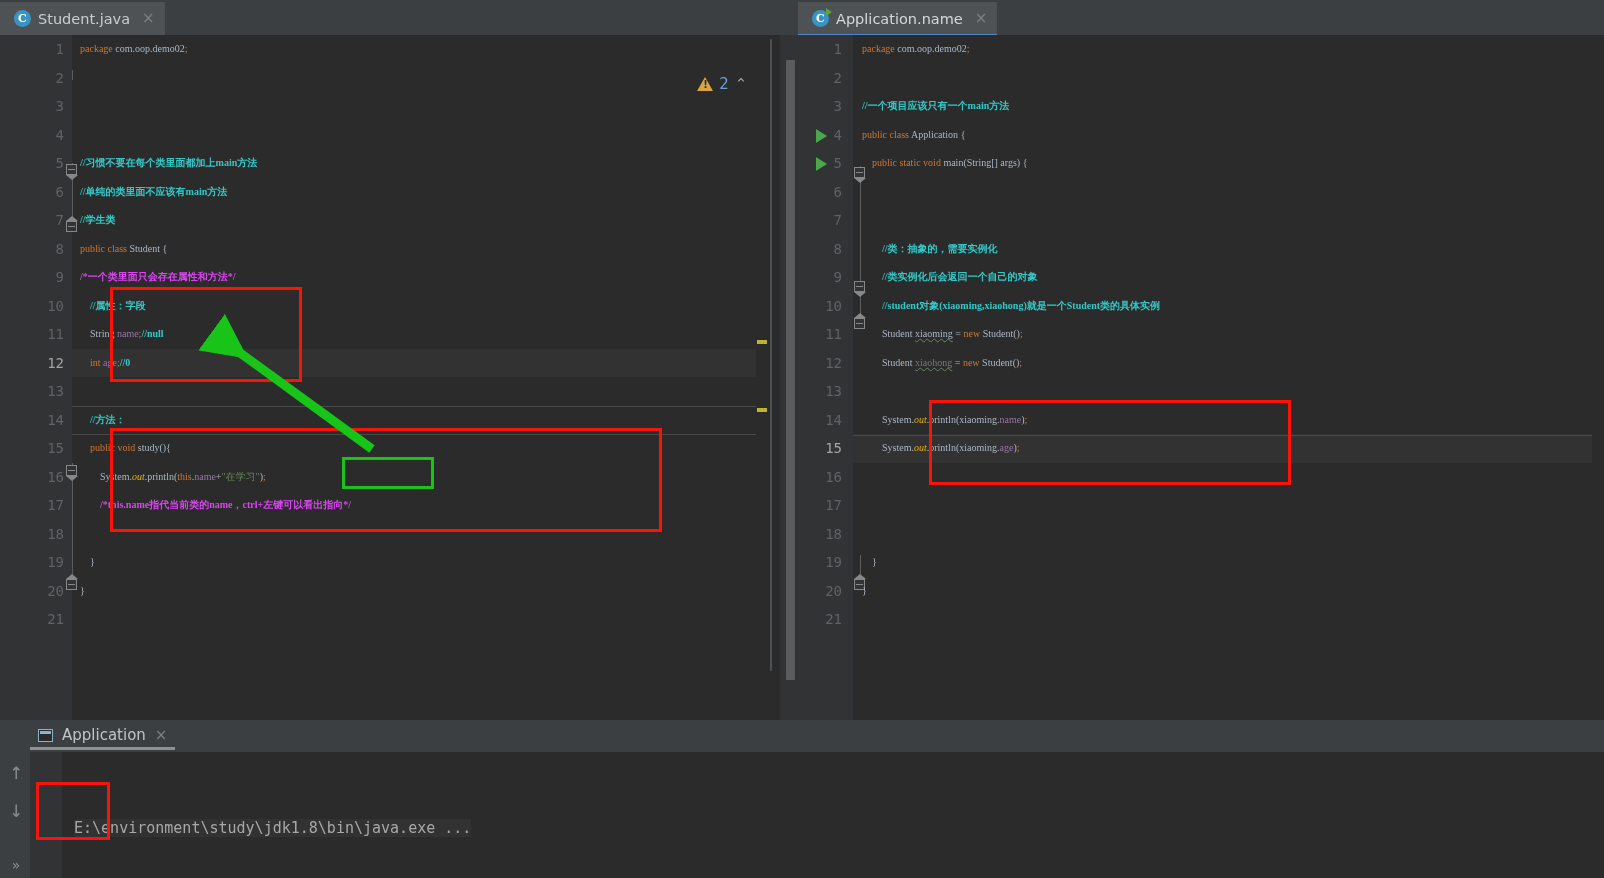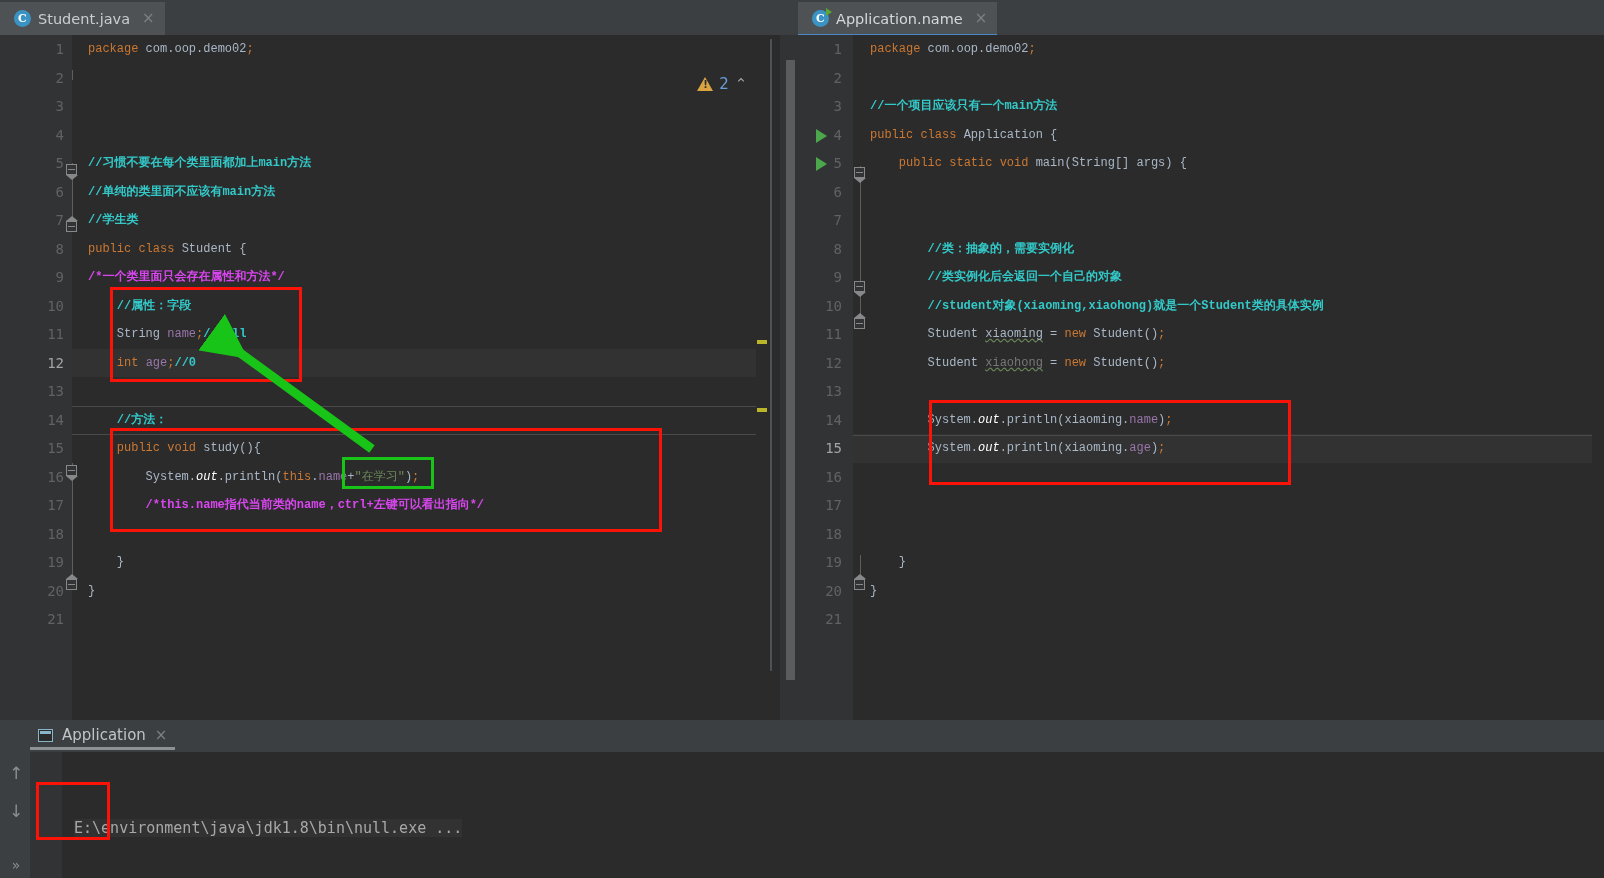--- a/index.html
+++ b/index.html
@@ -75,8 +75,8 @@
   .lnum.cur { color: #a4a3a3; }
 
   .code {
-    position: absolute; top: 0; left: 8px; width: 100%; height: 100%;
-    font-family: Liberation Mono, monospace; font-size: 12px;
+    position: absolute; top: 0; left: 0; width: 100%; height: 100%;
+    font-family: Liberation Serif, serif; font-size: 10px;
     white-space: pre; color: #a9b7c6;
   }
   .ln { position: absolute; height: 28.5px; line-height: 28.5px; white-space: pre; }

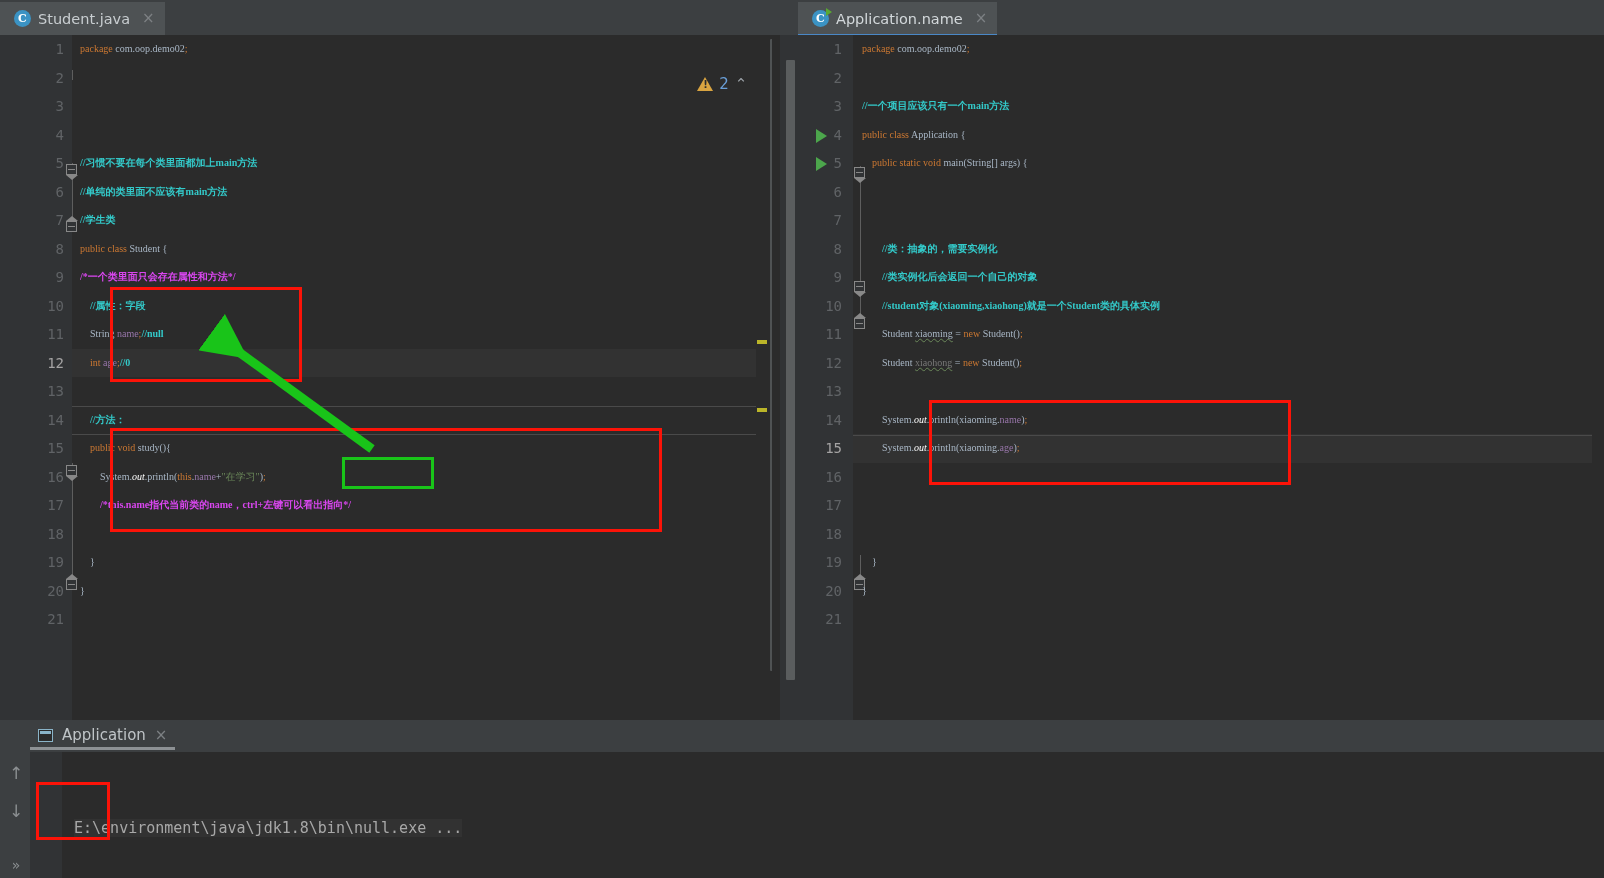--- a/index.html
+++ b/index.html
@@ -93,7 +93,7 @@
   .cmt2 { color: #33c9c9; font-weight: bold; }
   .blk  { color: #d946ef; font-weight: bold; }
   .pln  { color: #a9b7c6; }
-  .ital { color: #ffffff; font-style: italic; }
+  .ital { color: #eab308; font-style: italic; }
   .semi { color: #cc7832; }
   .wavy { text-decoration: underline wavy #6a8759; text-decoration-skip-ink: none; }
 

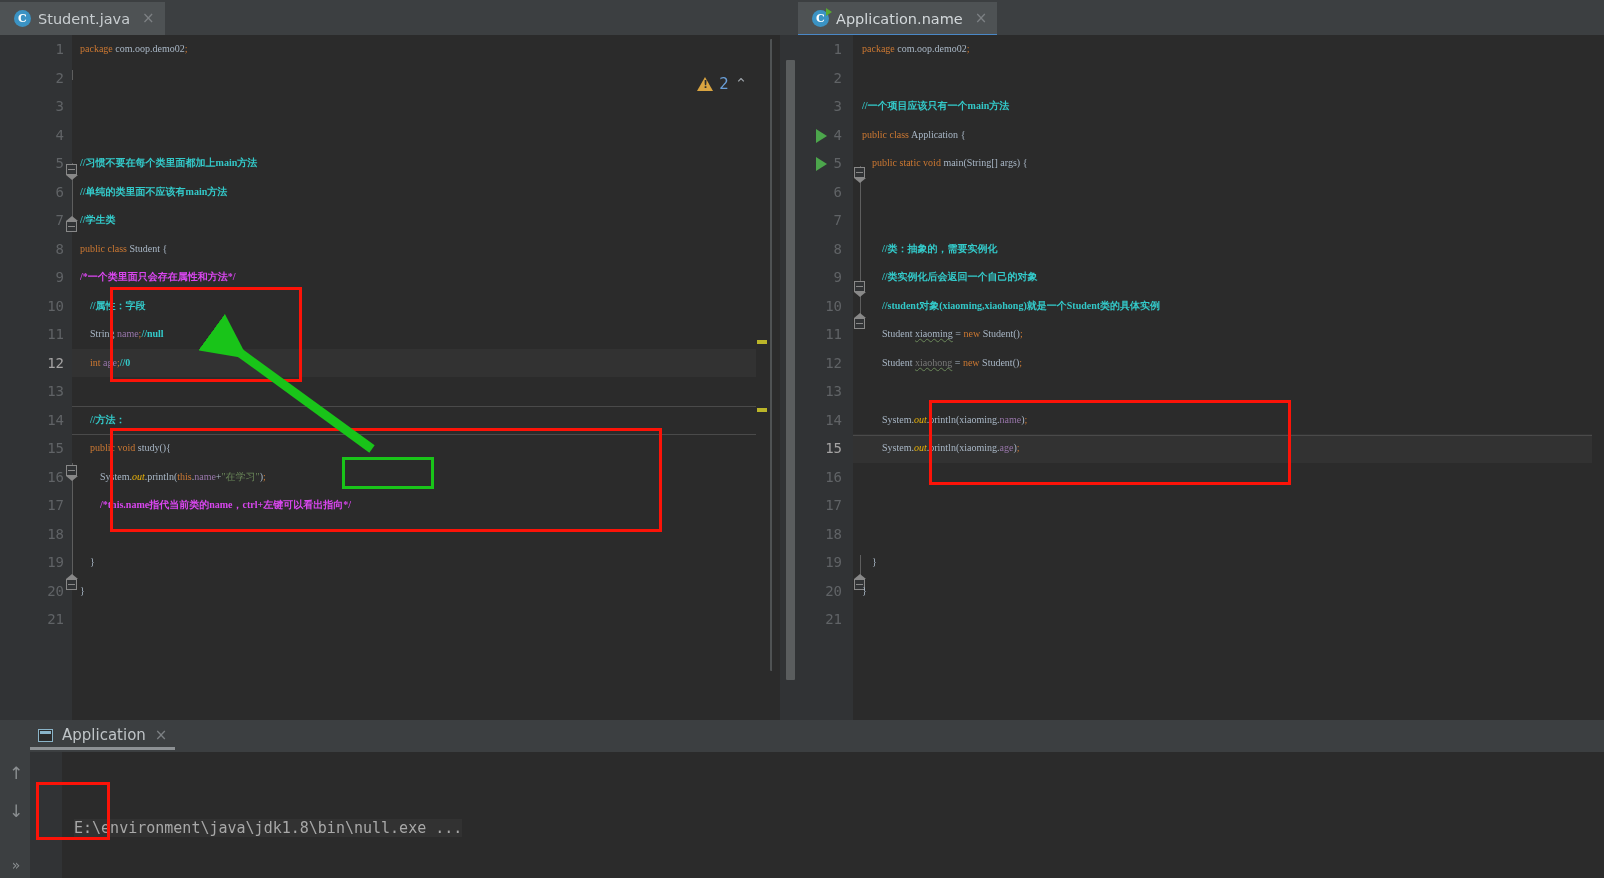--- a/index.html
+++ b/index.html
@@ -353,7 +353,7 @@
     <div class="console-body">
       <div class="console-gutter"></div>
       <div class="console-text">
-        <div><span class="path">E:\environment\java\jdk1.8\bin\null.exe ...</span></div>
+        <div><span class="path">E:\environment\study\jdk1.8\bin\java.exe ...</span></div>
         
         
       </div>

